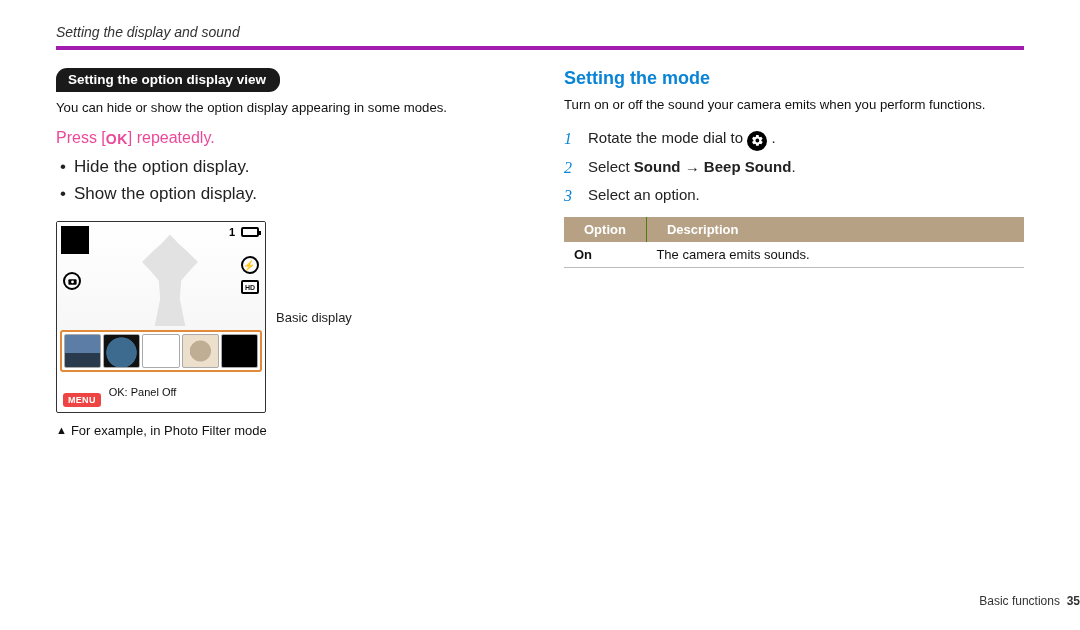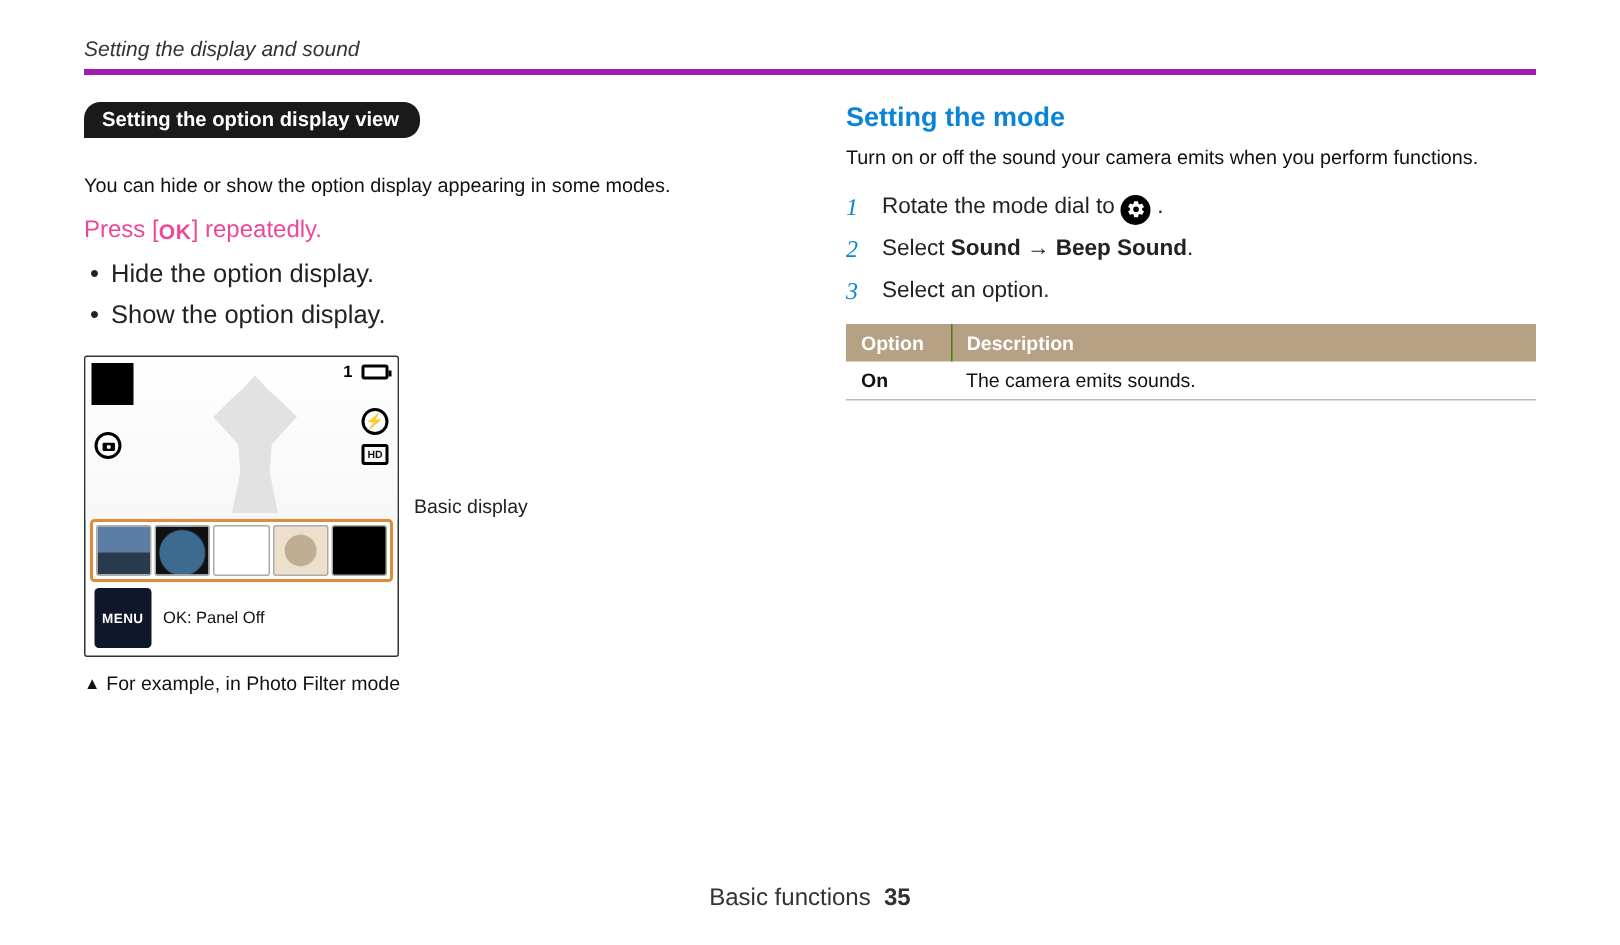--- a/index.html
+++ b/index.html
@@ -34,7 +34,7 @@
     font-size: 13.5px;
     padding: 4px 14px 5px 12px;
     border-radius: 11px 11px 11px 0;
-    margin-bottom: 24px;
+    margin-bottom: 8px;
   }
   .intro { font-size: 13.2px; color: #111; margin-bottom: 14px; }
   .instruction { font-size: 16px; color: #ec4899; margin: 6px 0 6px 0; }

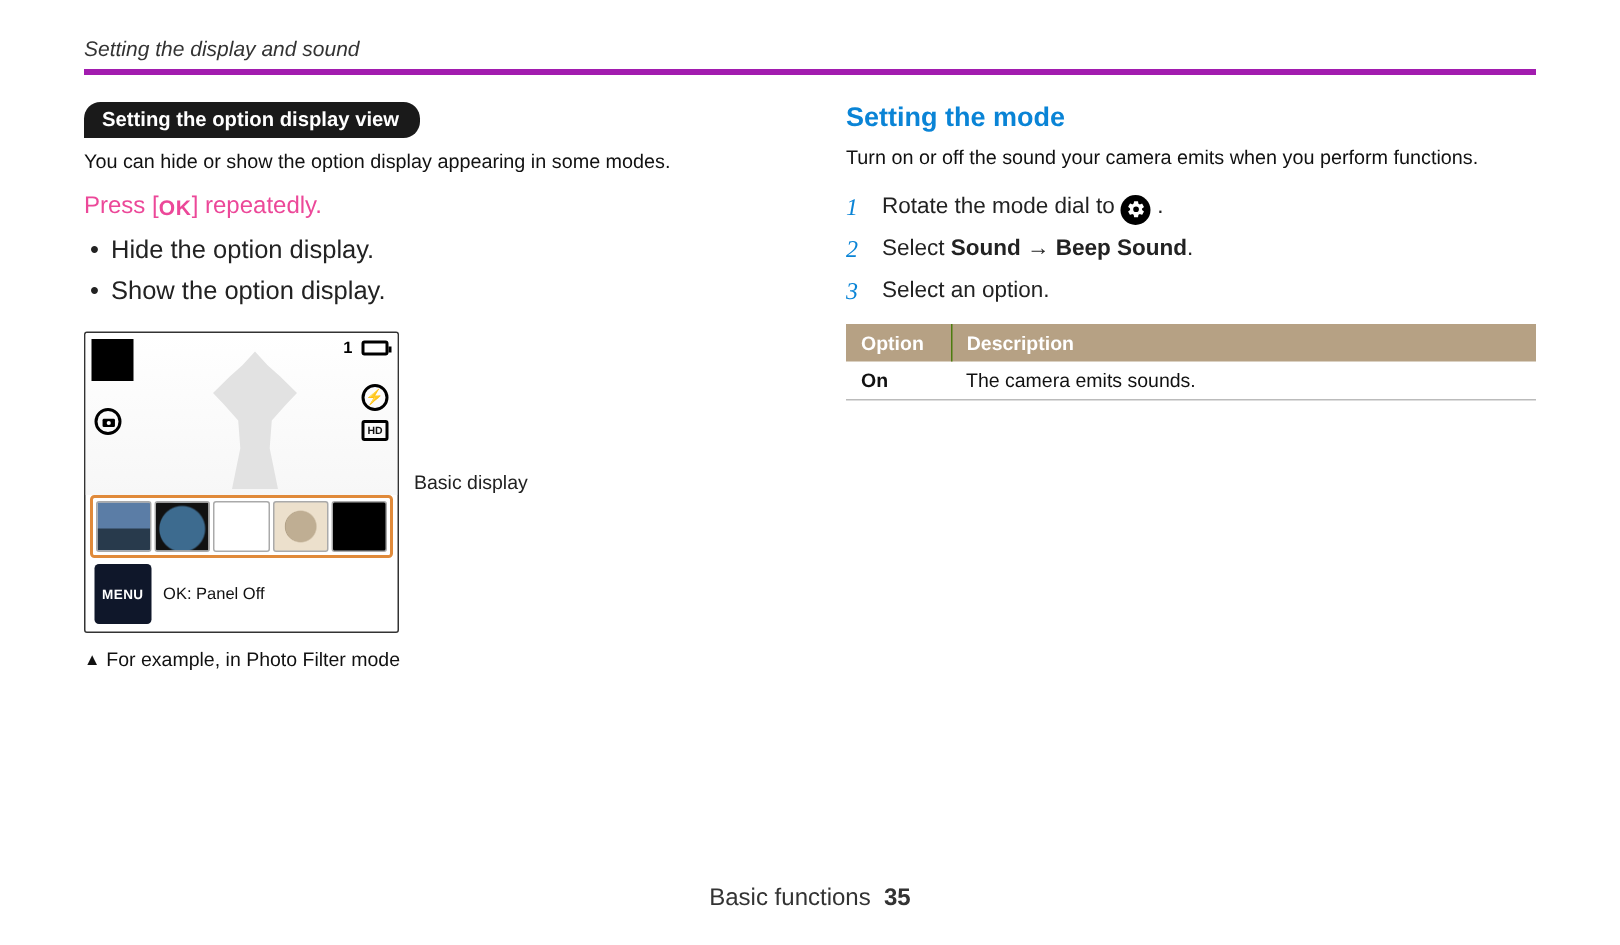--- a/index.html
+++ b/index.html
@@ -193,7 +193,7 @@
     color: #fff;
     text-align: left;
     font-weight: 600;
-    padding: 5px 10px;
+    padding: 5px 20px;
   }
   table.opts thead th:first-child { width: 70px; }
   table.opts thead th + th { border-left: 1px solid #4d7c0f; }

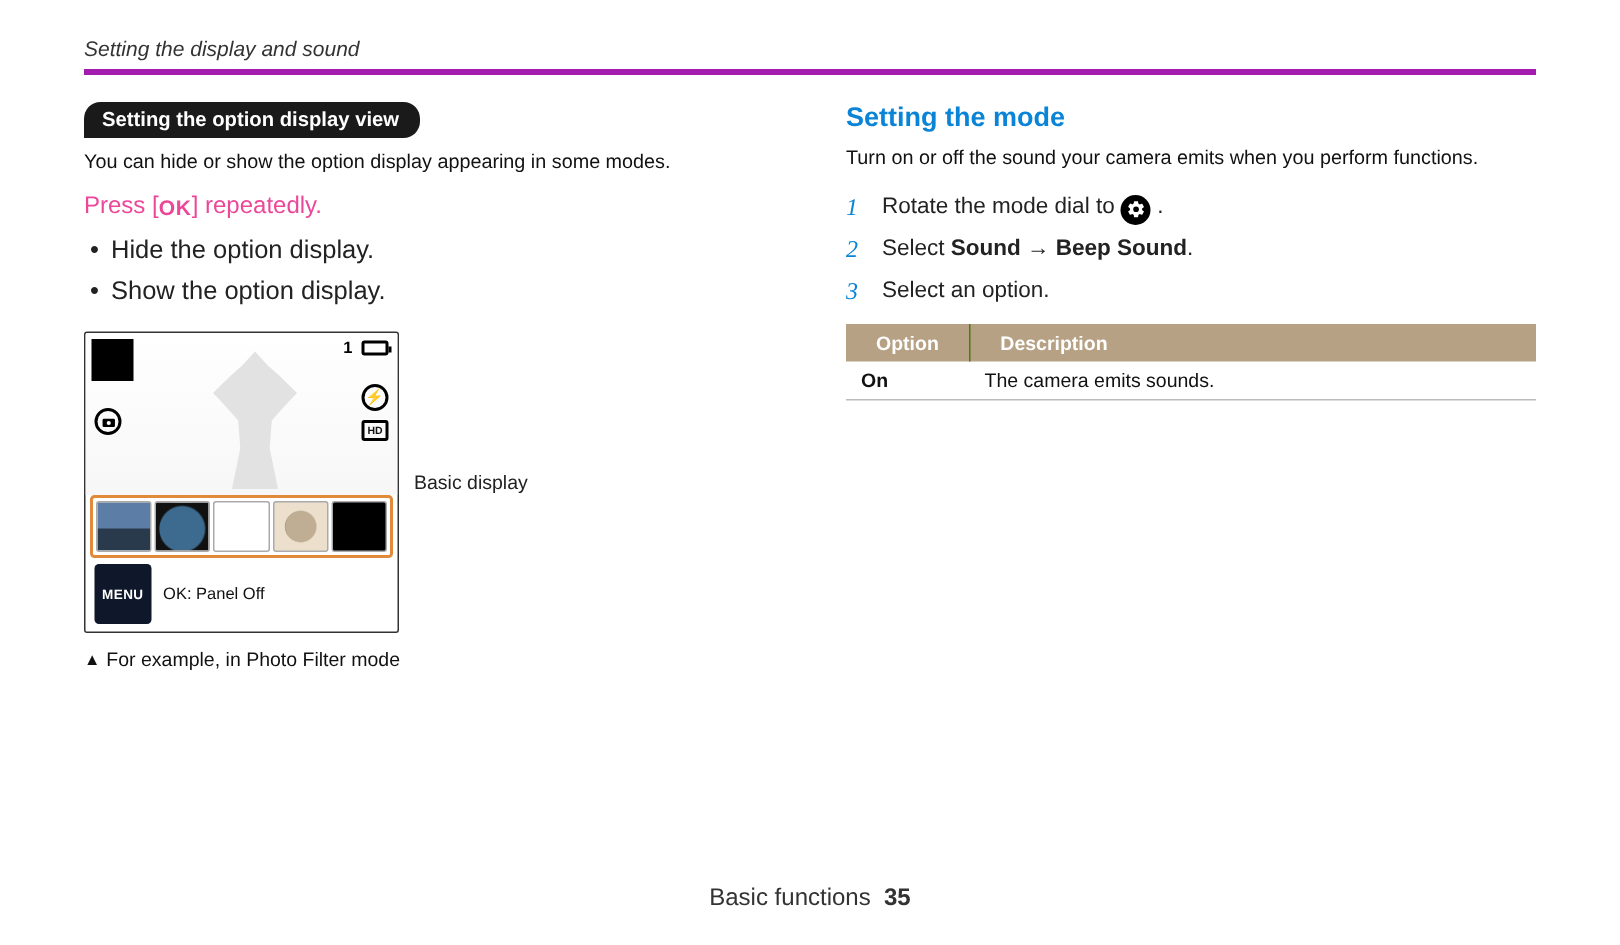--- a/index.html
+++ b/index.html
@@ -140,8 +140,8 @@
     font-size: 11px;
   }
   .menu-btn {
-    background: #0f172a; color: #fff; font-size: 9px; font-weight: 700;
-    padding: 15px 5px; border-radius: 3px; letter-spacing: 0.3px;
+    background: #ef4444; color: #fff; font-size: 9px; font-weight: 700;
+    padding: 2px 5px; border-radius: 3px; letter-spacing: 0.3px; margin-top: 17px;
   }
   .annot { font-size: 13px; color: #222; }
   .example {

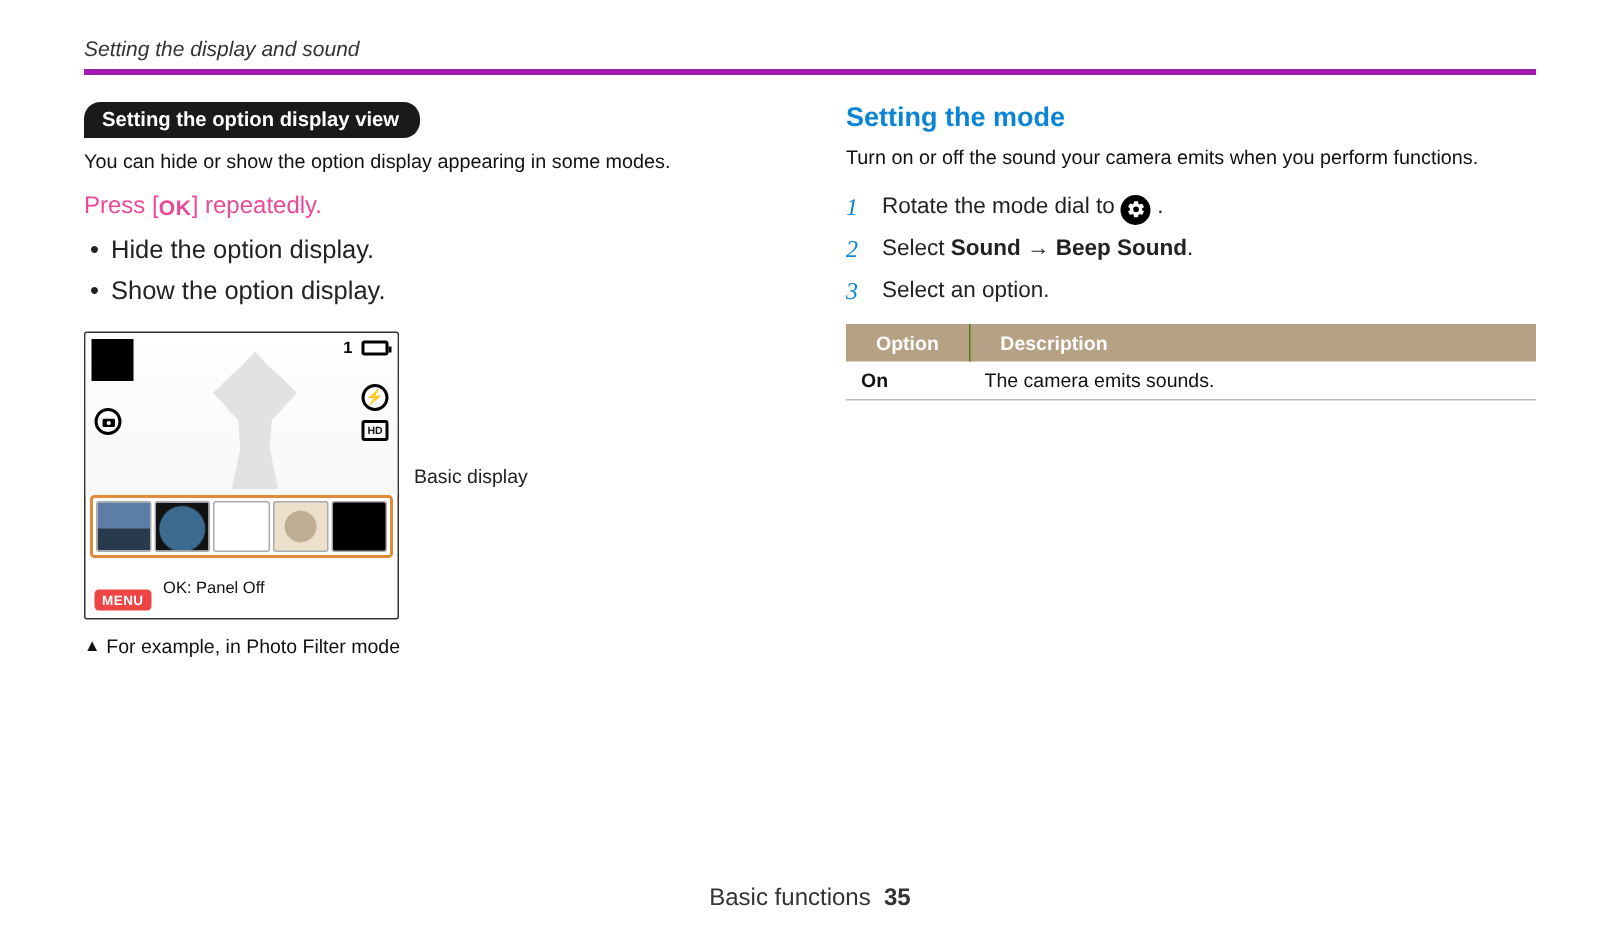--- a/index.html
+++ b/index.html
@@ -207,8 +207,8 @@
     position: absolute;
     bottom: 22px;
     left: 0; right: 0;
-    text-align: center;
-    font-size: 16px;
+    text-align: right;
+    font-size: 12px;
     color: #333;
   }
   .footer .pnum { font-weight: 700; }

